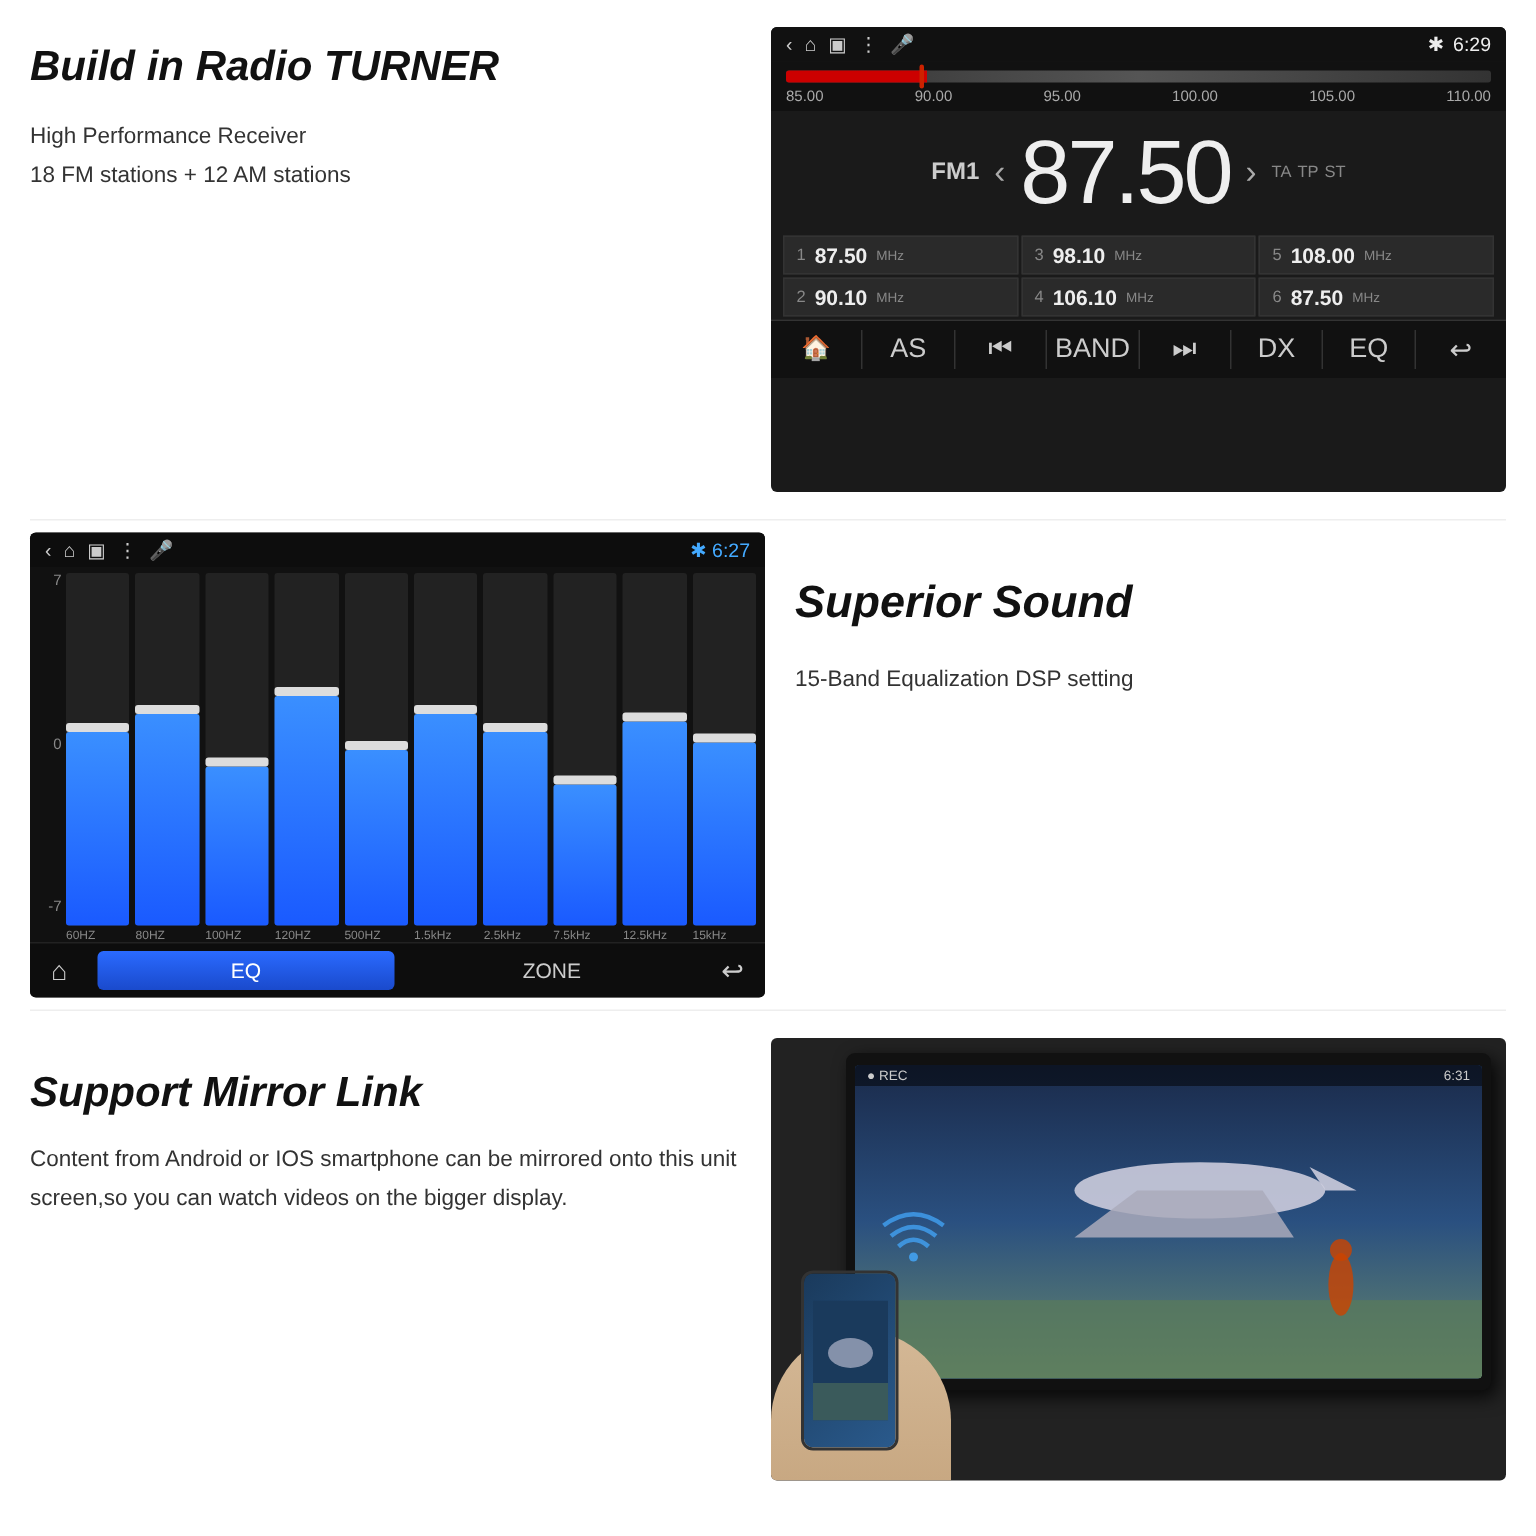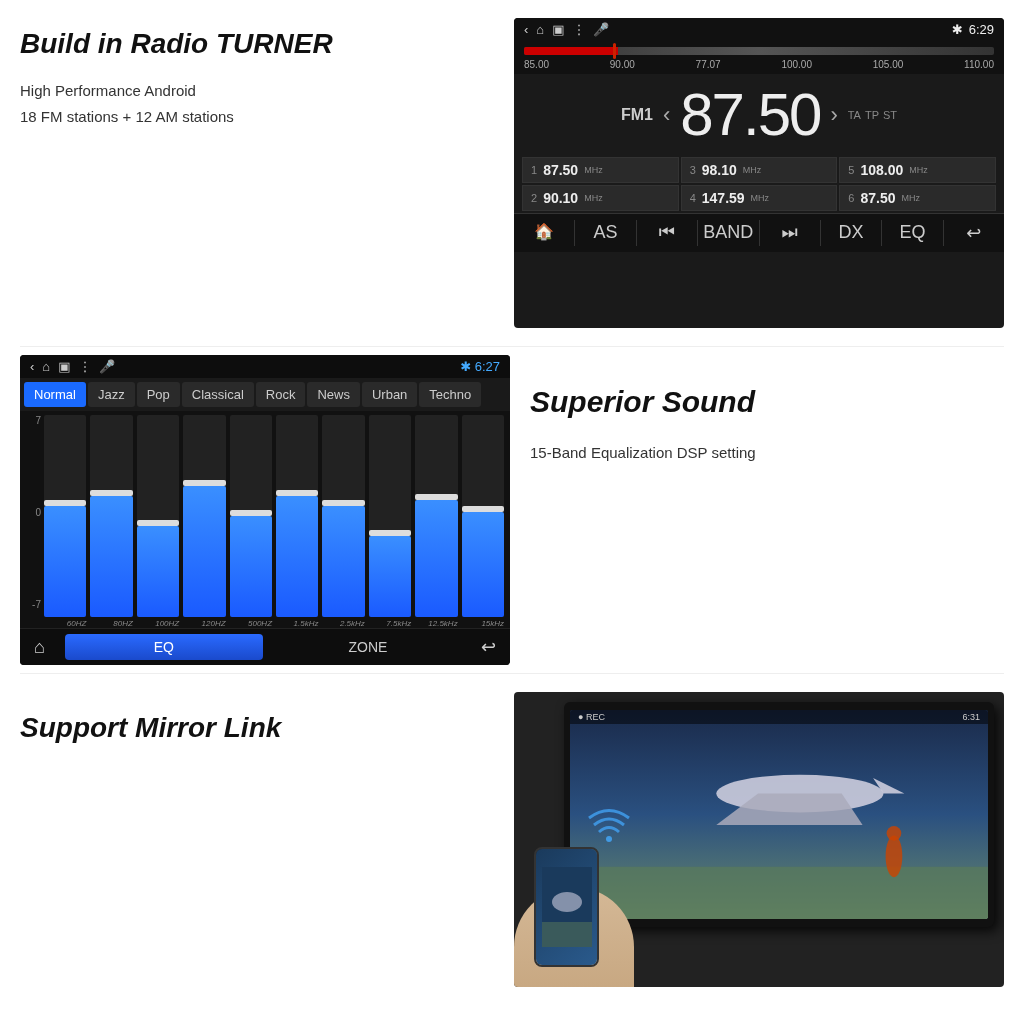--- a/index.html
+++ b/index.html
@@ -459,7 +459,7 @@
       <div class="tuner-labels">
         <span>85.00</span>
         <span>90.00</span>
-        <span>77.07</span>
+        <span>95.00</span>
         <span>100.00</span>
         <span>105.00</span>
         <span>110.00</span>

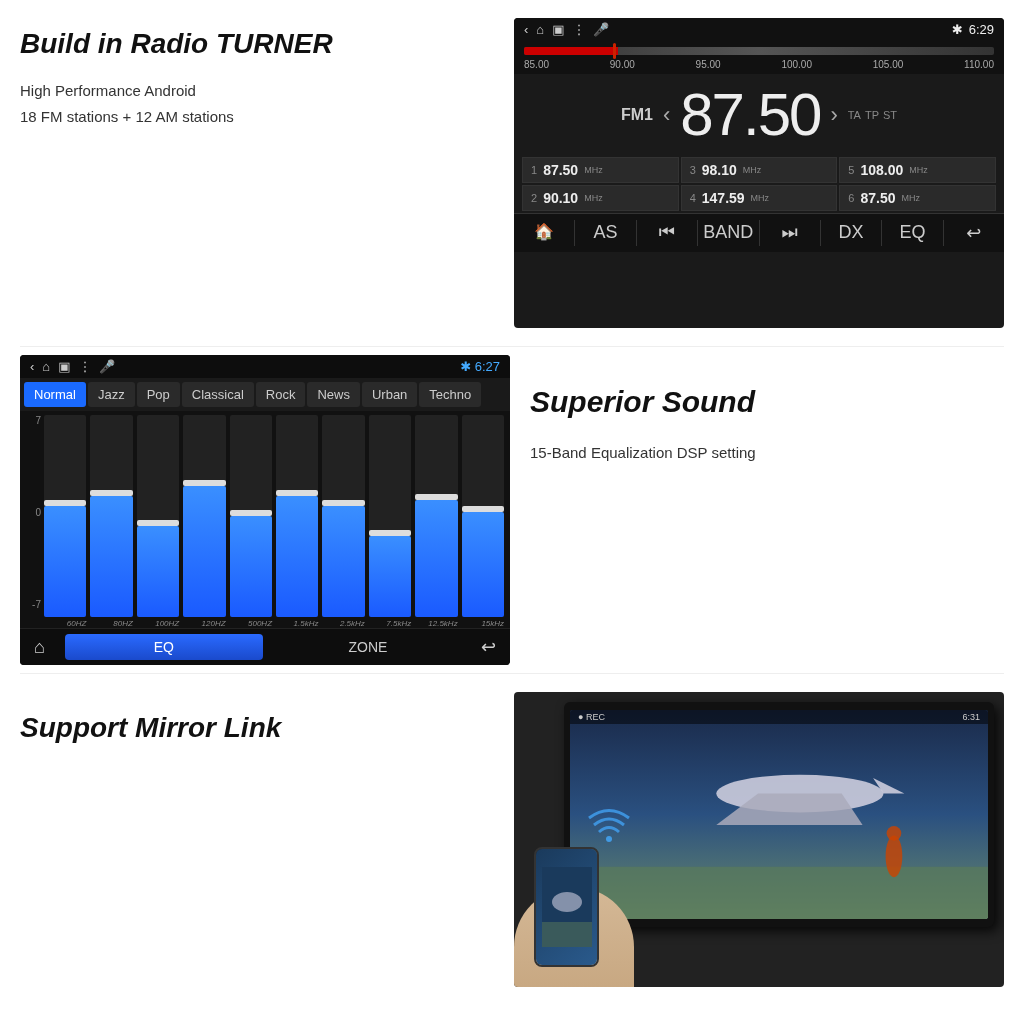--- a/index.html
+++ b/index.html
@@ -431,7 +431,7 @@
 <div class="section-radio">
   <div class="text-col">
     <h2>Build in Radio TURNER</h2>
-    <p>High Performance Android</p>
+    <p>High Performance Receiver</p>
     <p>18 FM stations + 12 AM stations</p>
   </div>
 

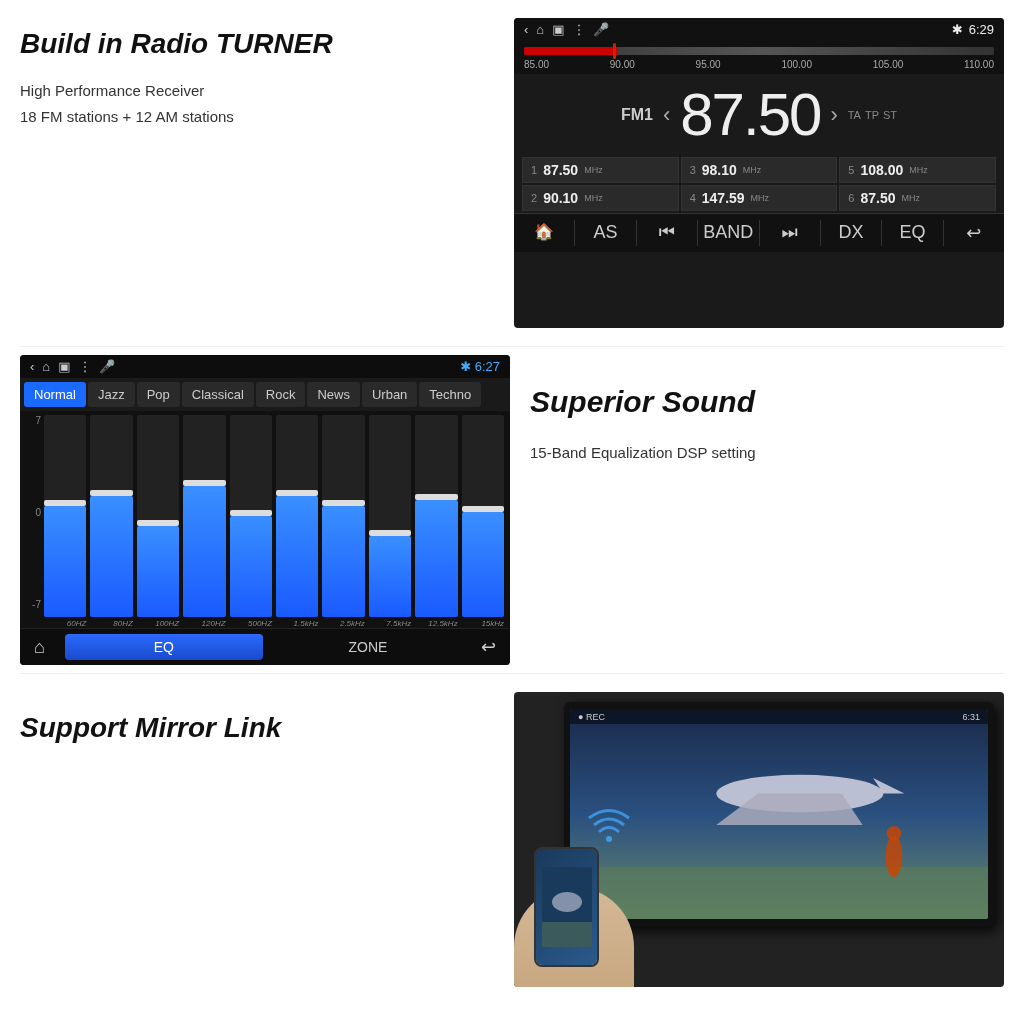--- a/index.html
+++ b/index.html
@@ -503,7 +503,7 @@
       </div>
       <div class="preset-cell">
         <span class="preset-num">4</span>
-        <span class="preset-freq">147.59</span>
+        <span class="preset-freq">106.10</span>
         <span class="preset-unit">MHz</span>
       </div>
       <div class="preset-cell">

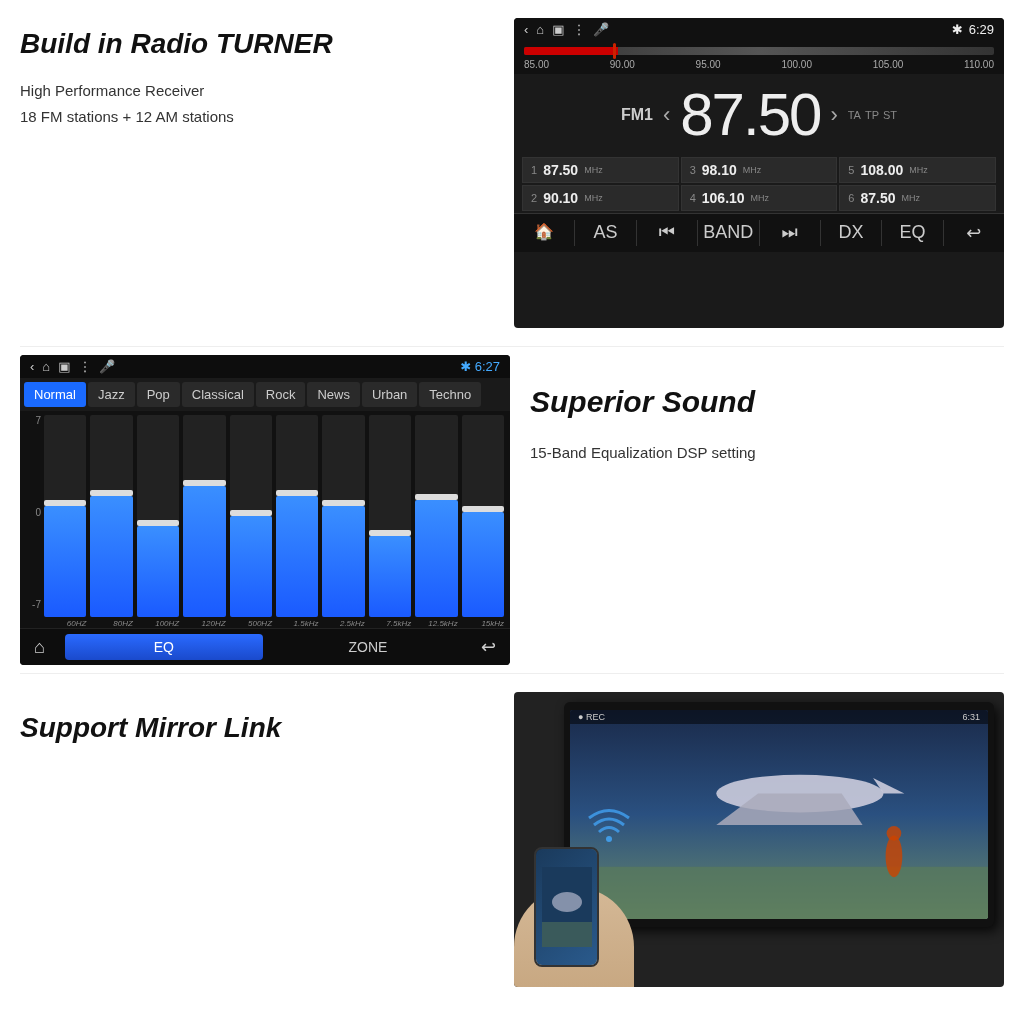--- a/index.html
+++ b/index.html
@@ -545,16 +545,6 @@
       </div>
     </div>
 
-    <div class="eq-modes">
-      <div class="eq-mode-btn active">Normal</div>
-      <div class="eq-mode-btn">Jazz</div>
-      <div class="eq-mode-btn">Pop</div>
-      <div class="eq-mode-btn">Classical</div>
-      <div class="eq-mode-btn">Rock</div>
-      <div class="eq-mode-btn">News</div>
-      <div class="eq-mode-btn">Urban</div>
-      <div class="eq-mode-btn">Techno</div>
-    </div>
 
     <div class="eq-bars-area">
       <div class="eq-y-labels">

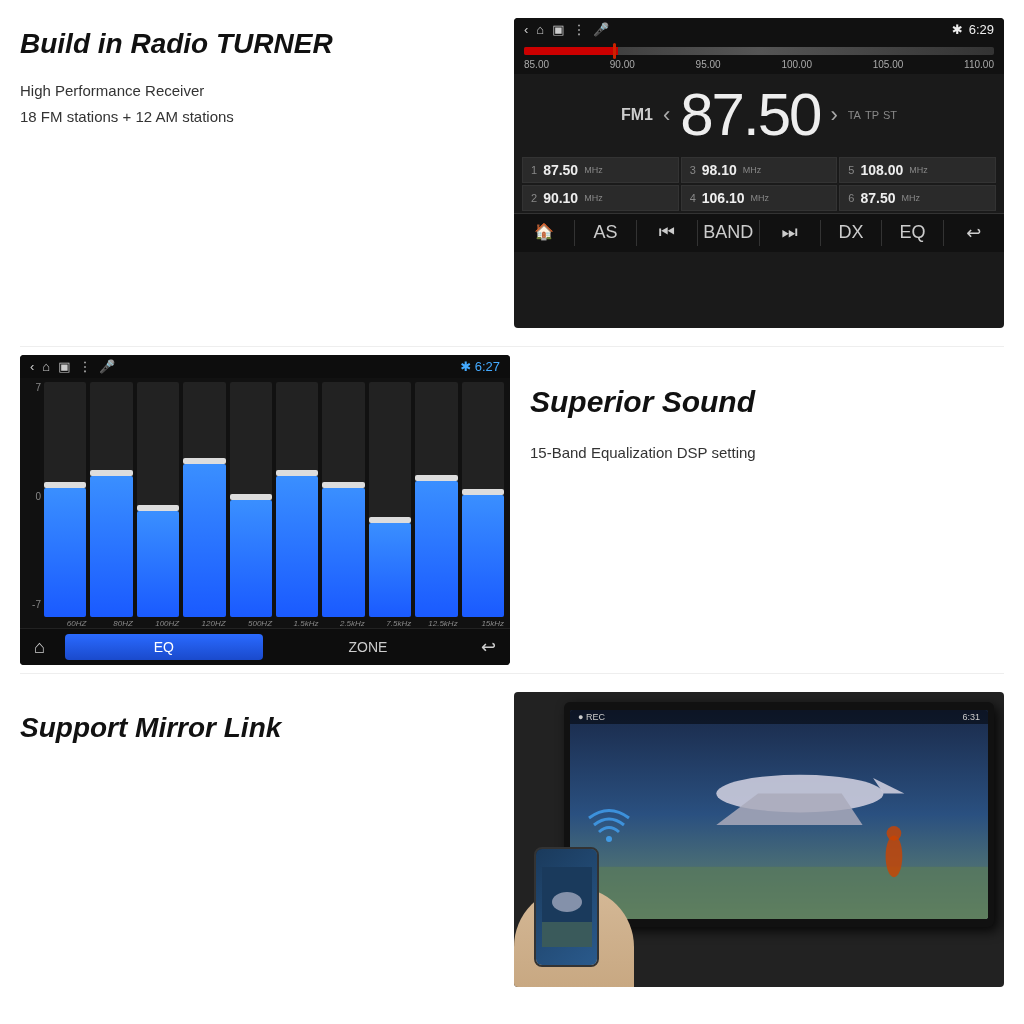--- a/index.html
+++ b/index.html
@@ -218,10 +218,9 @@
       flex: 1;
       display: flex;
       flex-direction: column;
-      align-items: flex-end;
+      align-items: flex-start;
       height: 100%;
       position: relative;
-      font-style: italic;
     }
     .eq-bar-track {
       flex: 1;

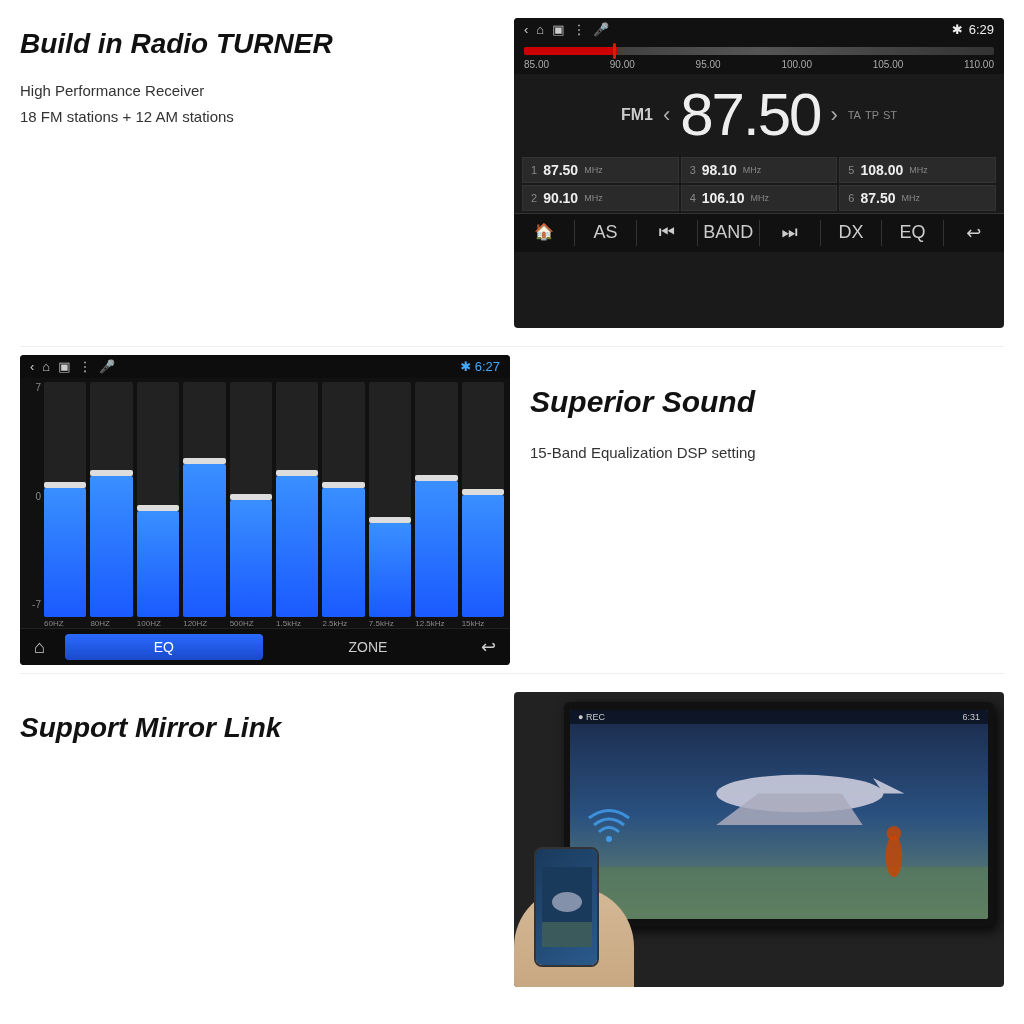--- a/index.html
+++ b/index.html
@@ -644,6 +644,7 @@
 <div class="section-mirror">
   <div class="mirror-text-col">
     <h2>Support Mirror Link</h2>
+    <p>Content from Android or IOS smartphone can be mirrored onto this unit screen,so you can watch videos on the  bigger display.</p>
   </div>
 
   <div class="mirror-image">

